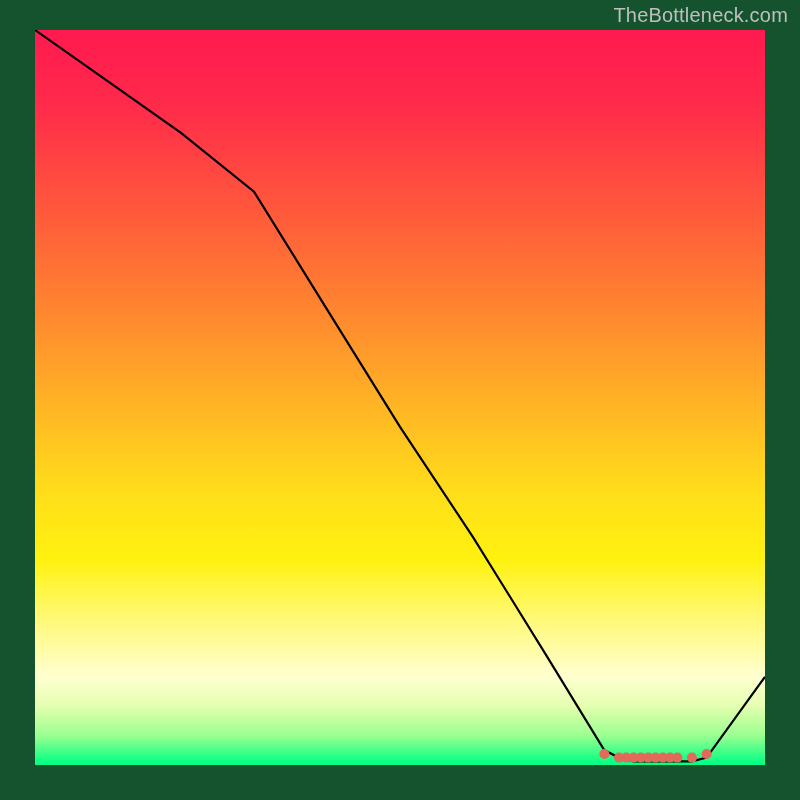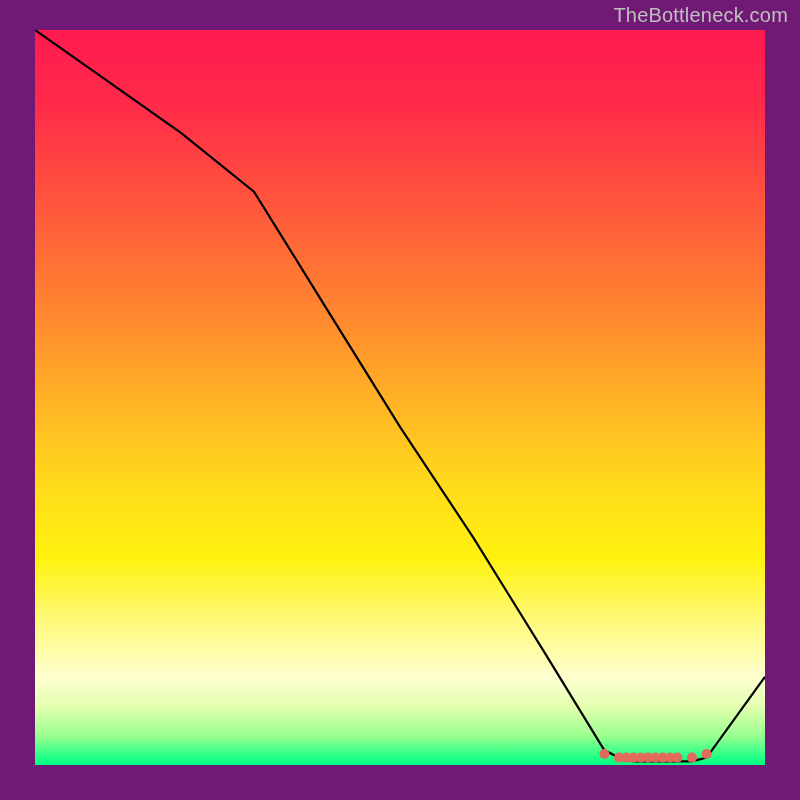--- a/index.html
+++ b/index.html
@@ -15,7 +15,7 @@
     position: relative;
     width: 800px;
     height: 800px;
-    background: #701a75;
+    background: #14532d;
   }
   .attribution {
     position: absolute;

